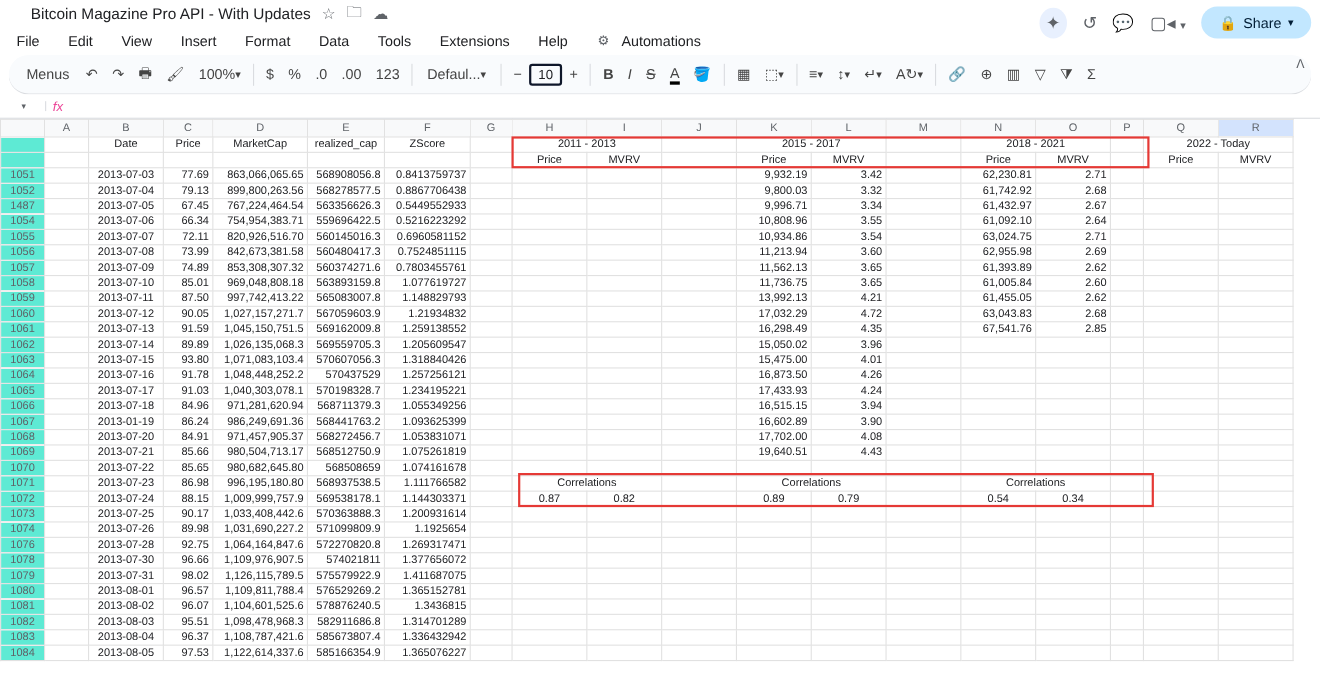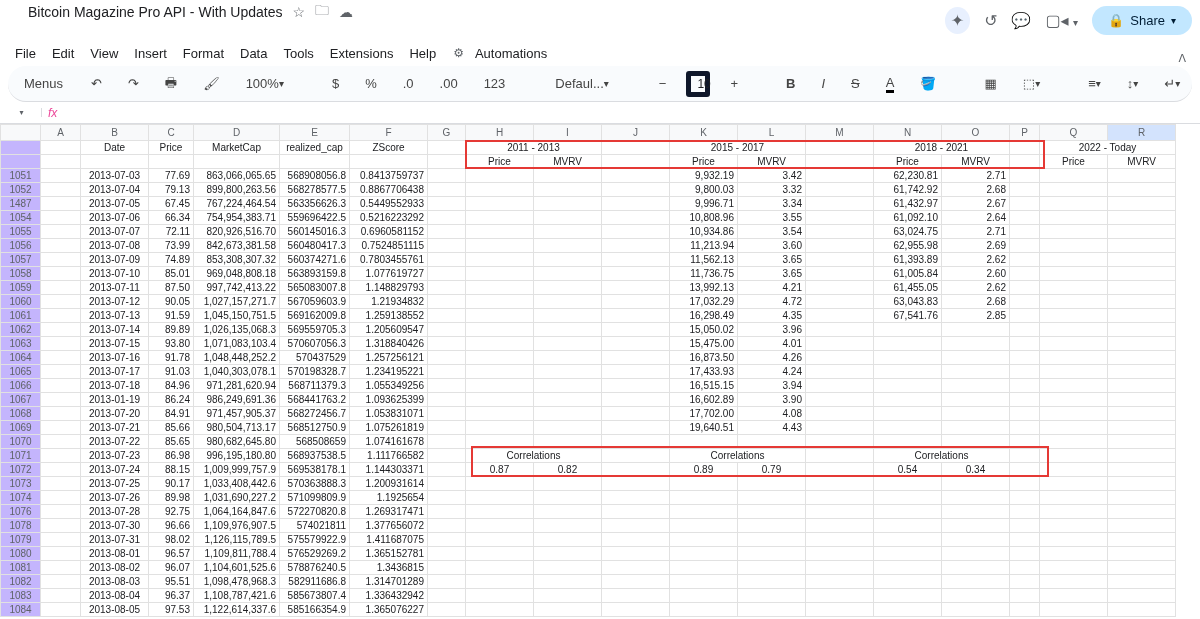--- a/index.html
+++ b/index.html
@@ -10,7 +10,7 @@
 .title-icons { display: flex; gap: 10px; margin-left: 10px; align-items: center; }
 .title-icons span { color: #5f6368; cursor: pointer; font-size: 14px; }
 
-.menubar { display: flex; align-items: center; padding: 0 8px; height: 26px; gap: 2px; margin-top: 16px; }
+.menubar { display: flex; align-items: center; padding: 0 8px; height: 26px; gap: 12px; }
 .menu-item { padding: 4px 7px; font-size: 13px; color: #202124; cursor: pointer; border-radius: 4px; }
 .automations { margin-left: 8px; display: flex; align-items: center; gap: 4px; }
 .gear { color: #5f6368; font-size: 12px; }

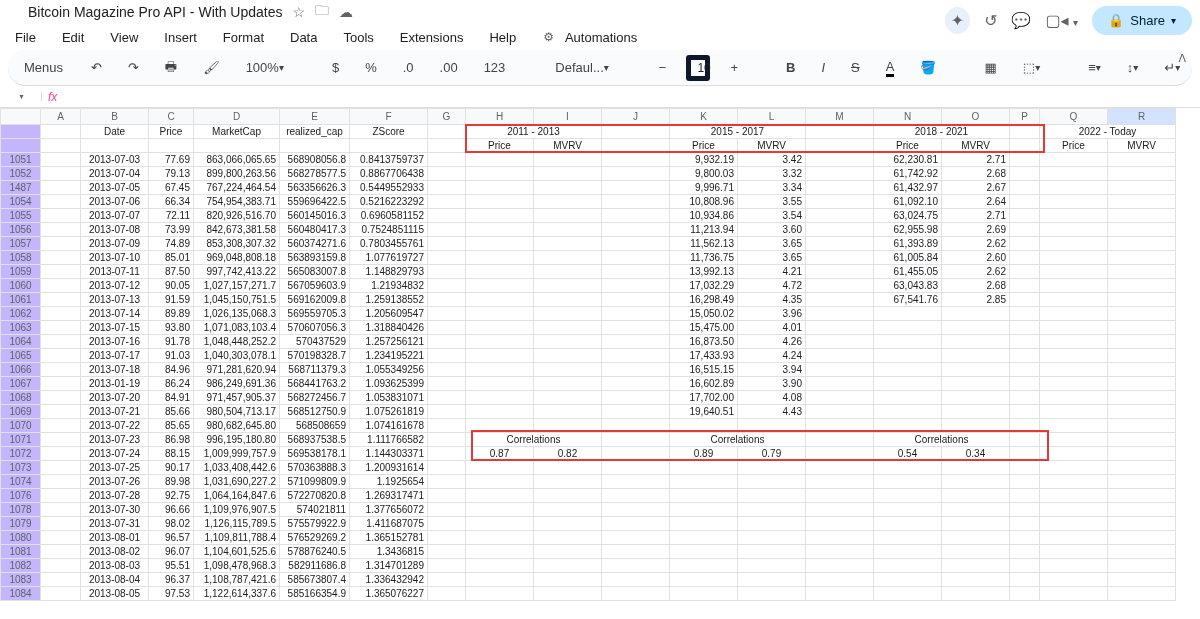--- a/index.html
+++ b/index.html
@@ -20,7 +20,7 @@
 .share-btn { background: #c2e7ff; color: #001d35; padding: 7px 16px; border-radius: 18px; font-size: 13px; font-weight: 500; display: flex; align-items: center; gap: 6px; }
 .chevron-down { font-size: 10px; }
 
-.toolbar { display: flex; align-items: center; padding: 4px 8px; height: 36px; border-bottom: 1px solid #dadce0; gap: 14px; background: #f9fbfd; border-radius: 20px; margin: 0 8px 0 8px; }
+.toolbar { display: flex; align-items: center; padding: 4px 8px; height: 36px; border-bottom: 1px solid #dadce0; gap: 1px; background: #f9fbfd; border-radius: 20px; margin: 0 8px 0 8px; }
 .toolbar-item { padding: 4px 6px; color: #444; cursor: pointer; display: flex; align-items: center; font-size: 13px; border-radius: 4px; }
 .menus-btn { background: transparent; border: none; padding: 4px 8px; font-size: 13px; }
 .toolbar-sep { width: 1px; height: 20px; background: #dadce0; margin: 0 4px; }

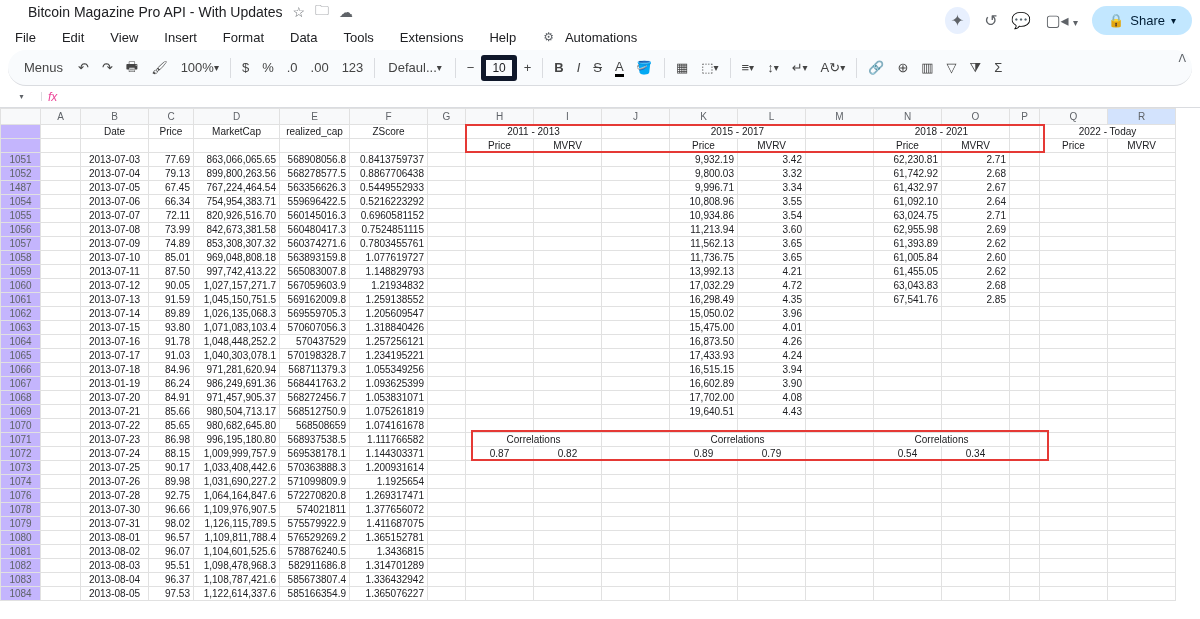--- a/index.html
+++ b/index.html
@@ -26,7 +26,7 @@
 .toolbar-sep { width: 1px; height: 20px; background: #dadce0; margin: 0 4px; }
 .zoom { padding: 2px 6px; }
 .font-select { padding: 2px 8px; }
-.font-size-box { border: 5px solid #0f172a; padding: 1px 6px; border-radius: 3px; font-size: 12px; min-width: 24px; text-align: center; }
+.font-size-box { border: 2px solid #0f172a; padding: 1px 6px; border-radius: 3px; font-size: 12px; min-width: 24px; text-align: center; }
 .color-underline { border-bottom: 3px solid #000; padding-bottom: 0; }
 .collapse-arrow { position: absolute; right: 14px; top: 52px; cursor: pointer; color: #5f6368; }
 

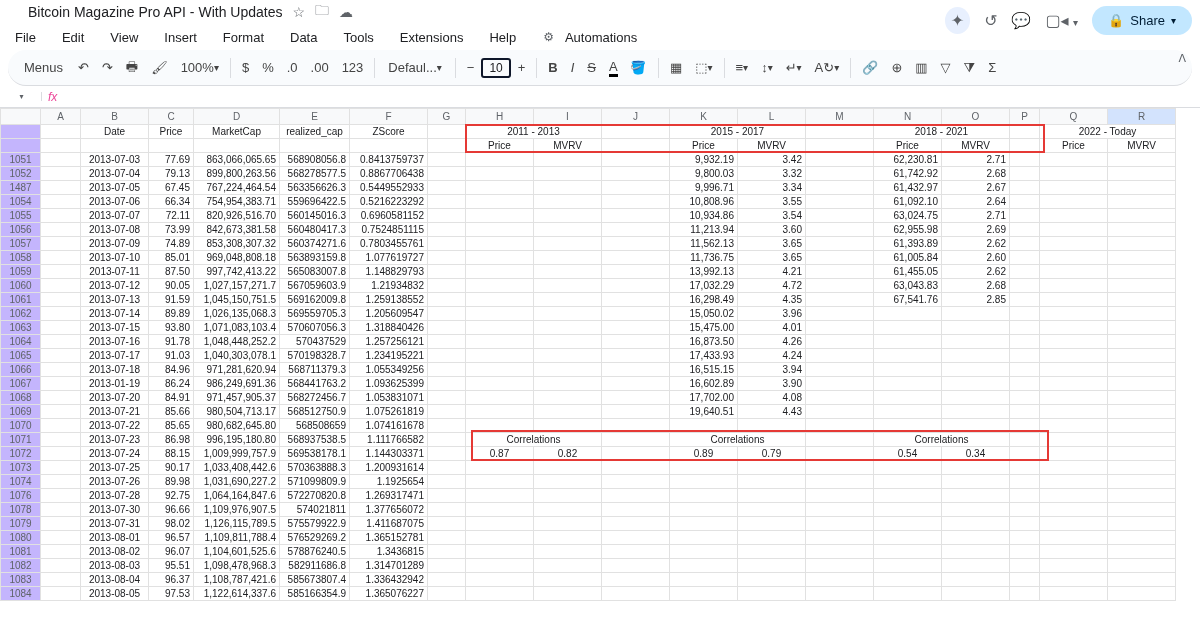--- a/index.html
+++ b/index.html
@@ -42,7 +42,7 @@
 th { background: #f8f9fa; color: #5f6368; font-weight: normal; text-align: center; position: sticky; top: 0; }
 th.corner { width: 40px; background: #f8f9fa; }
 th.col-header { height: 16px; }
-.row-header { background: #c4b5fd; color: #5f6368; text-align: center; width: 40px; font-size: 10px; }
+.row-header { background: #5eead4; color: #5f6368; text-align: center; width: 40px; font-size: 10px; }
 td { text-align: right; }
 td.center { text-align: center; }
 

